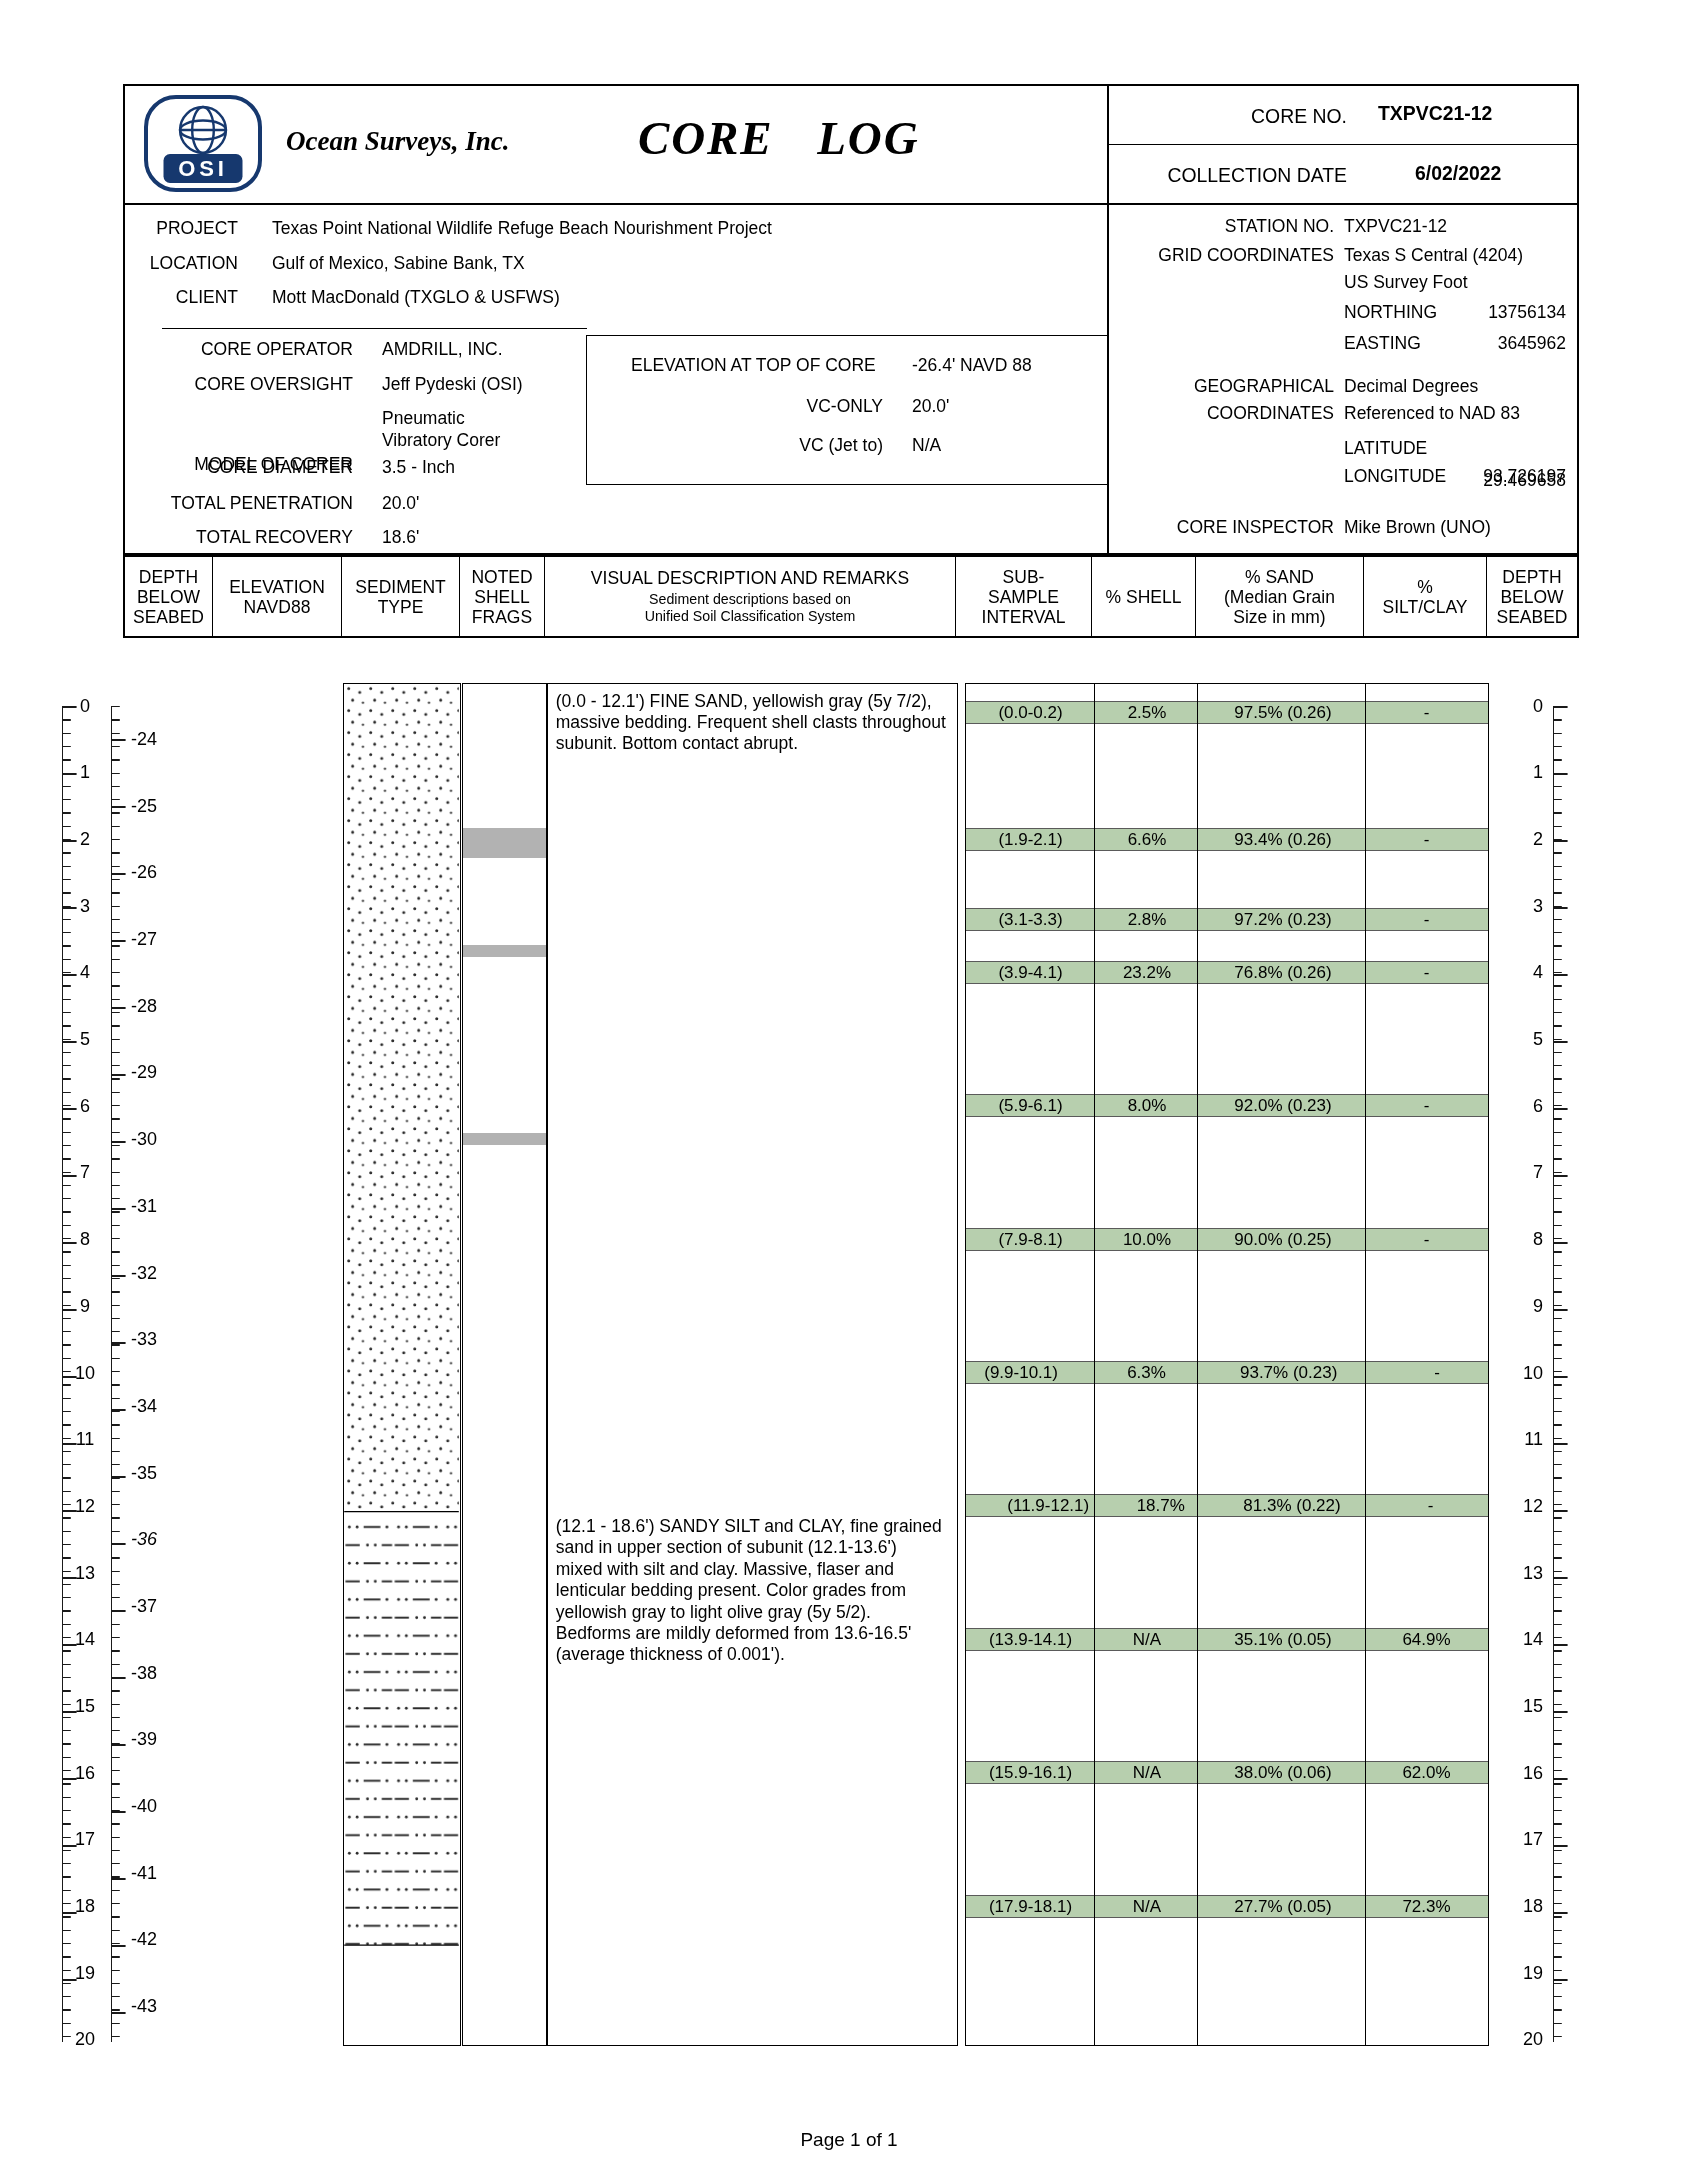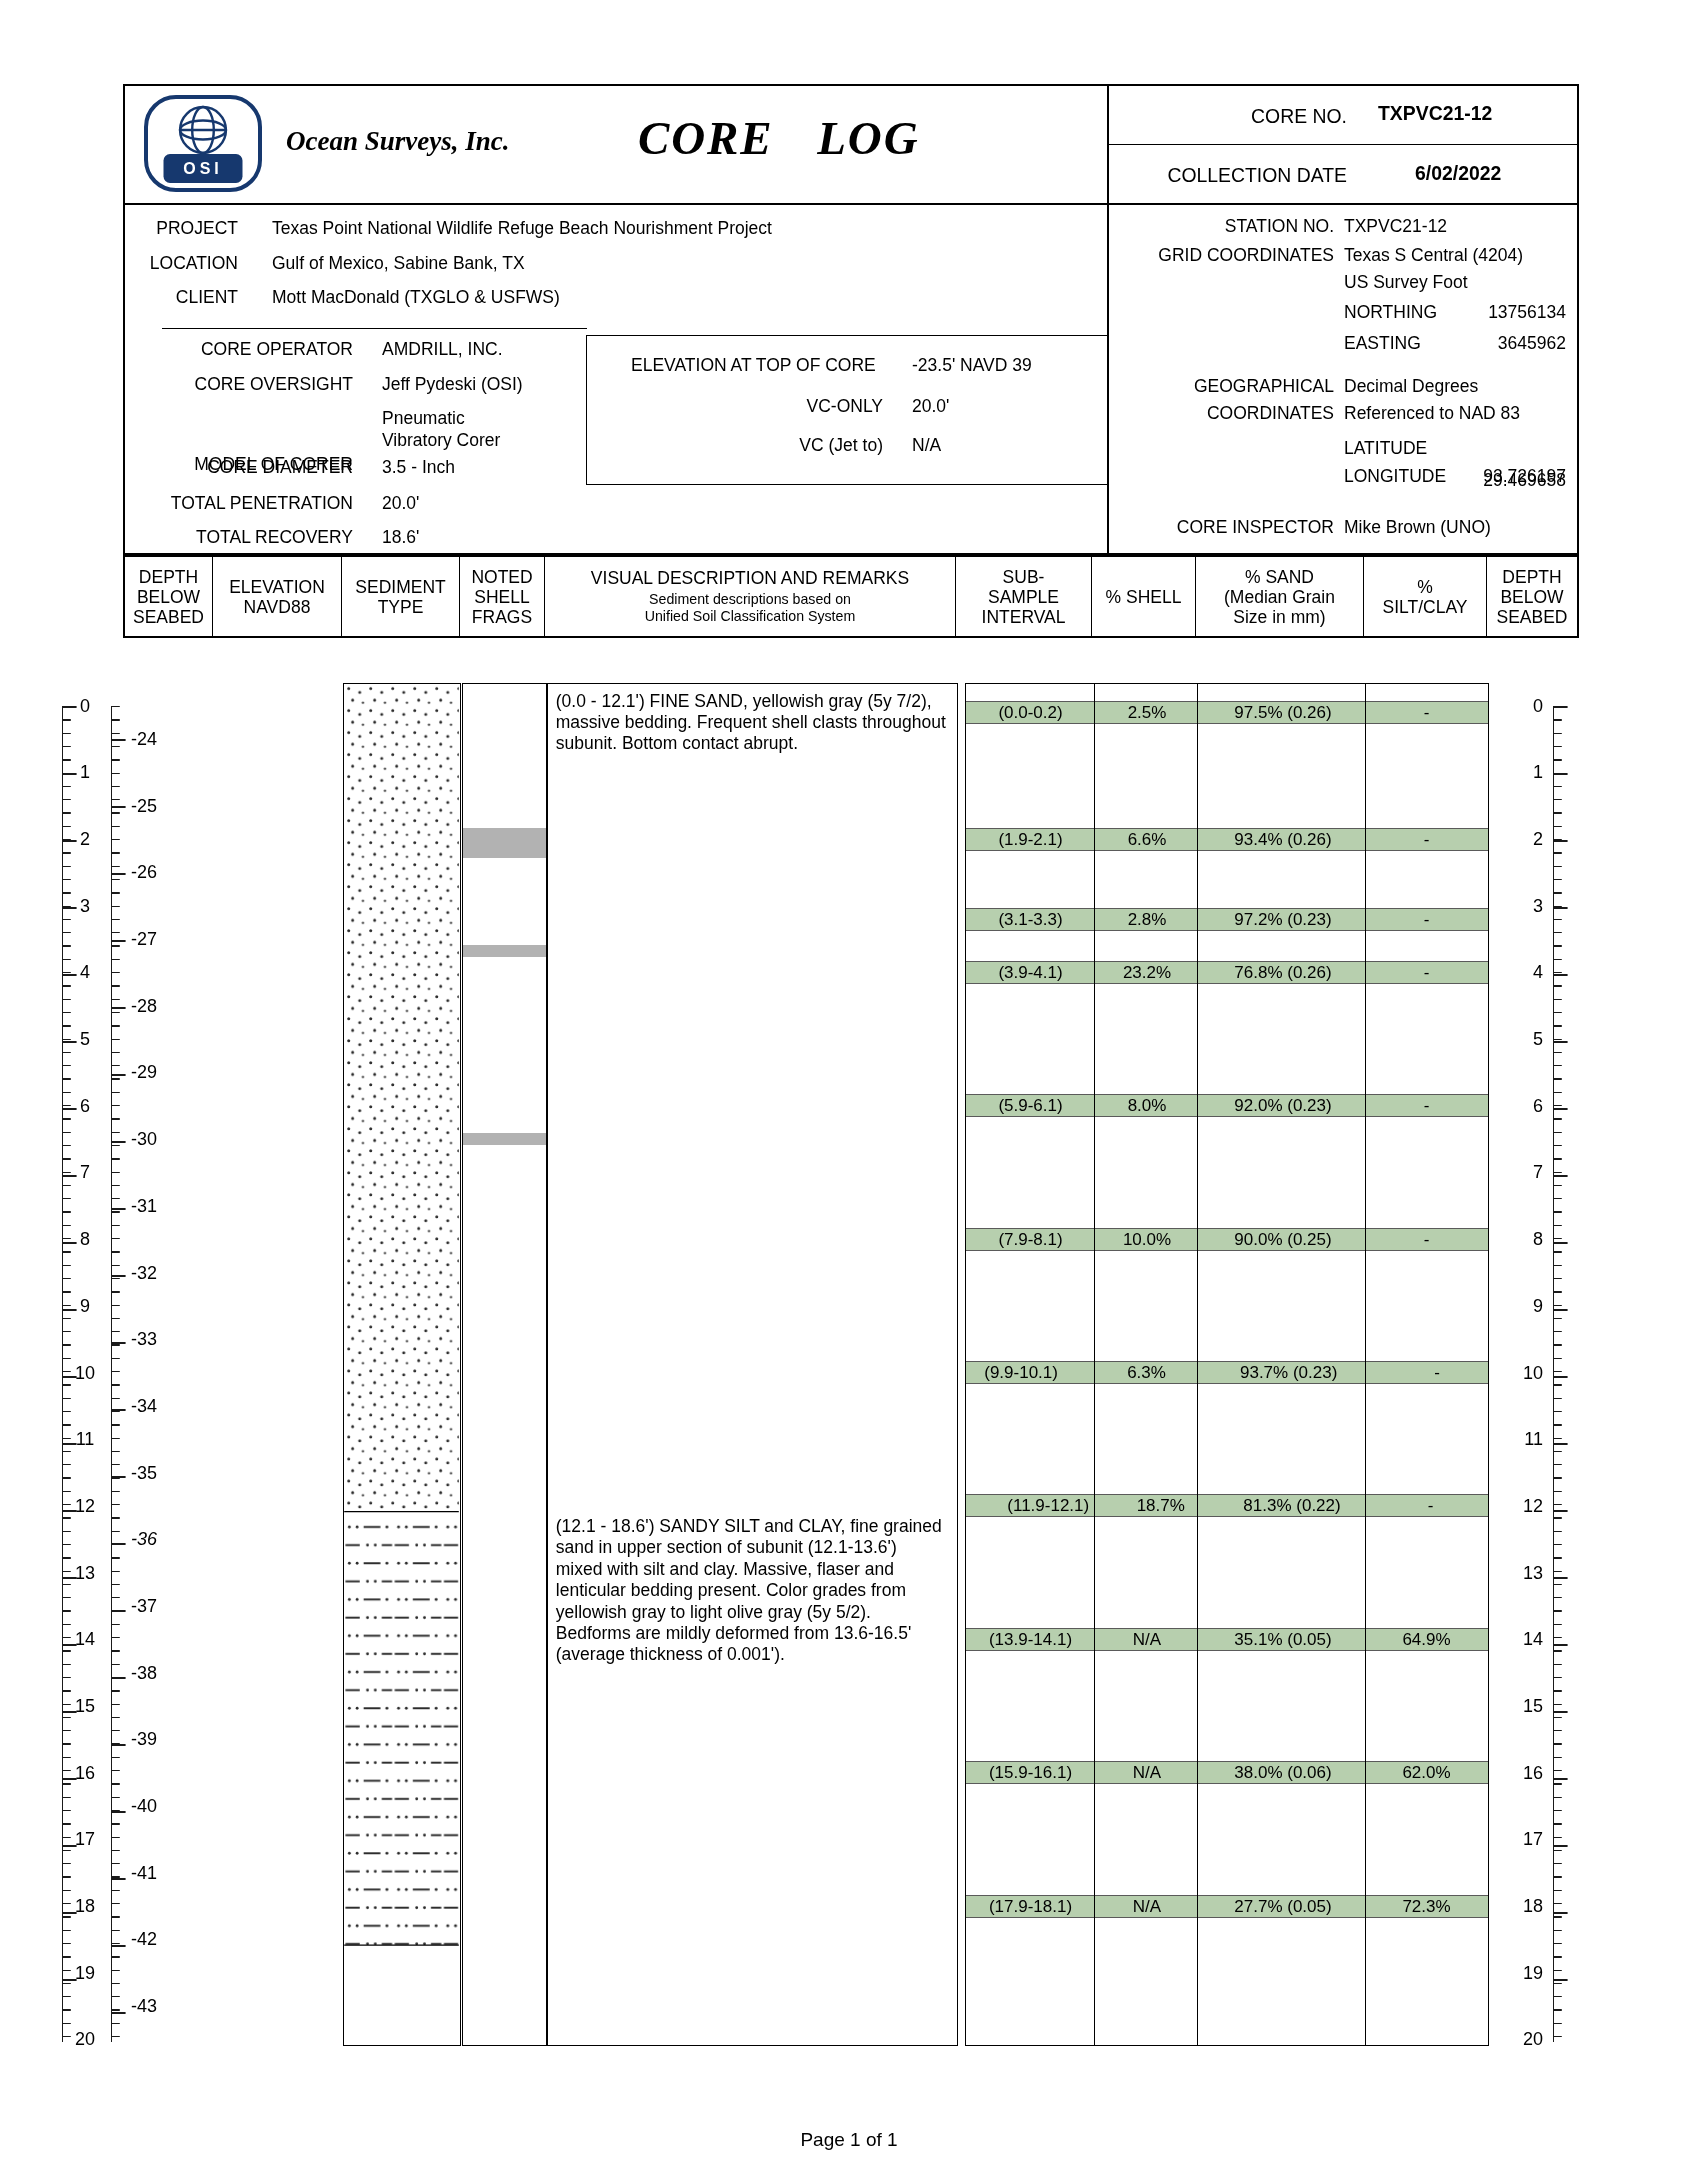--- a/index.html
+++ b/index.html
@@ -52,7 +52,7 @@
   #logo-frame { position:absolute; left:144px; top:95px; width:118px; height:97px;
                 border:4.5px solid var(--navy,#16386e); border-radius:32px; background:#fff; }
   #logo-pill { position:absolute; left:50%; transform:translateX(-50%); bottom:5.2px; width:79px; height:28.5px;
-               background:var(--navy,#16386e); border-radius:6.5px; color:#fff; font-weight:bold; font-size:16px;
+               background:var(--navy,#16386e); border-radius:6.5px; color:#fff; font-weight:bold; font-size:22px;
                letter-spacing:3.9px; display:flex; align-items:center; justify-content:center; }
   #logo-globe { position:absolute; left:50%; transform:translateX(-50%); top:3.9px; }
 </style>

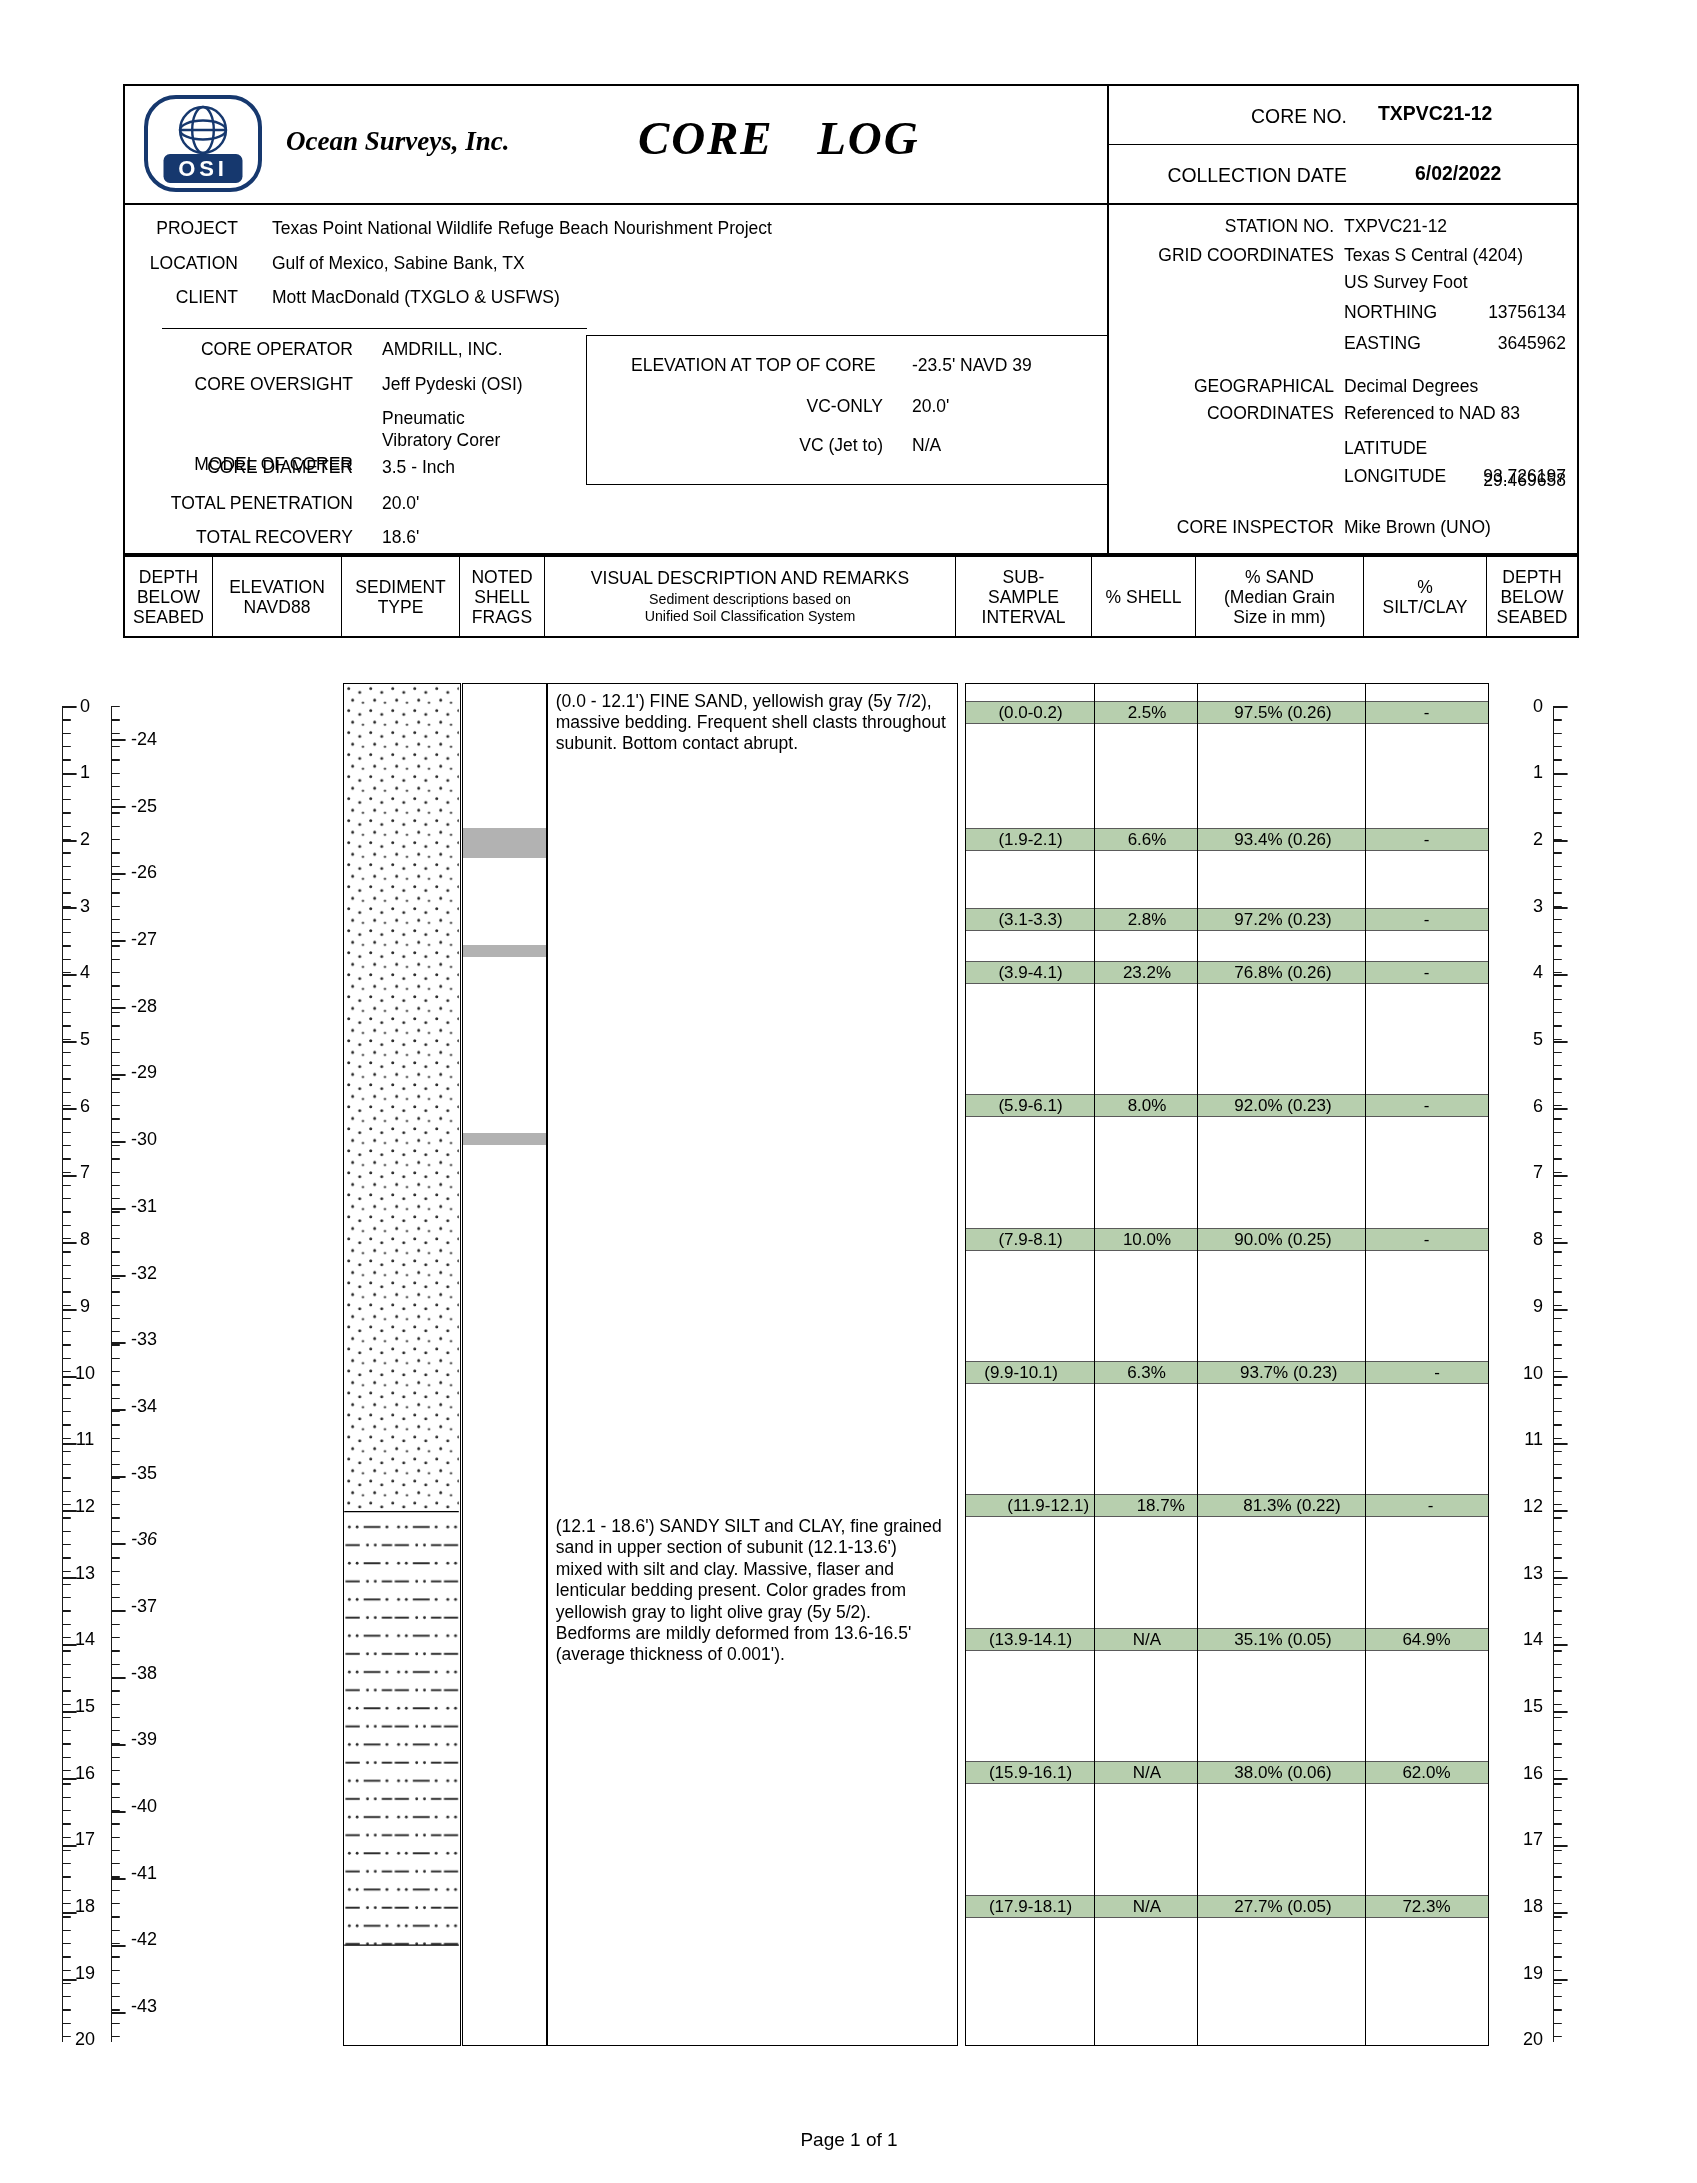--- a/index.html
+++ b/index.html
@@ -113,7 +113,7 @@
   <div class="vline" style="left:586px; top:335px; height:150px;"></div>
   <div class="hline" style="left:586px; top:484px; width:521px;"></div>
   <div class="abs lbl" style="left:631px; top:355px;">ELEVATION AT TOP OF CORE</div>
-  <div class="abs val" style="left:912px; top:355px;">-23.5'  NAVD 39</div>
+  <div class="abs val" style="left:912px; top:355px;">-26.4'  NAVD 88</div>
   <div class="abs lbl right" style="left:673px; top:396px; width:210px;">VC-ONLY</div>
   <div class="abs val" style="left:912px; top:396px;">20.0'</div>
   <div class="abs lbl right" style="left:673px; top:435px; width:210px;">VC (Jet to)</div>

